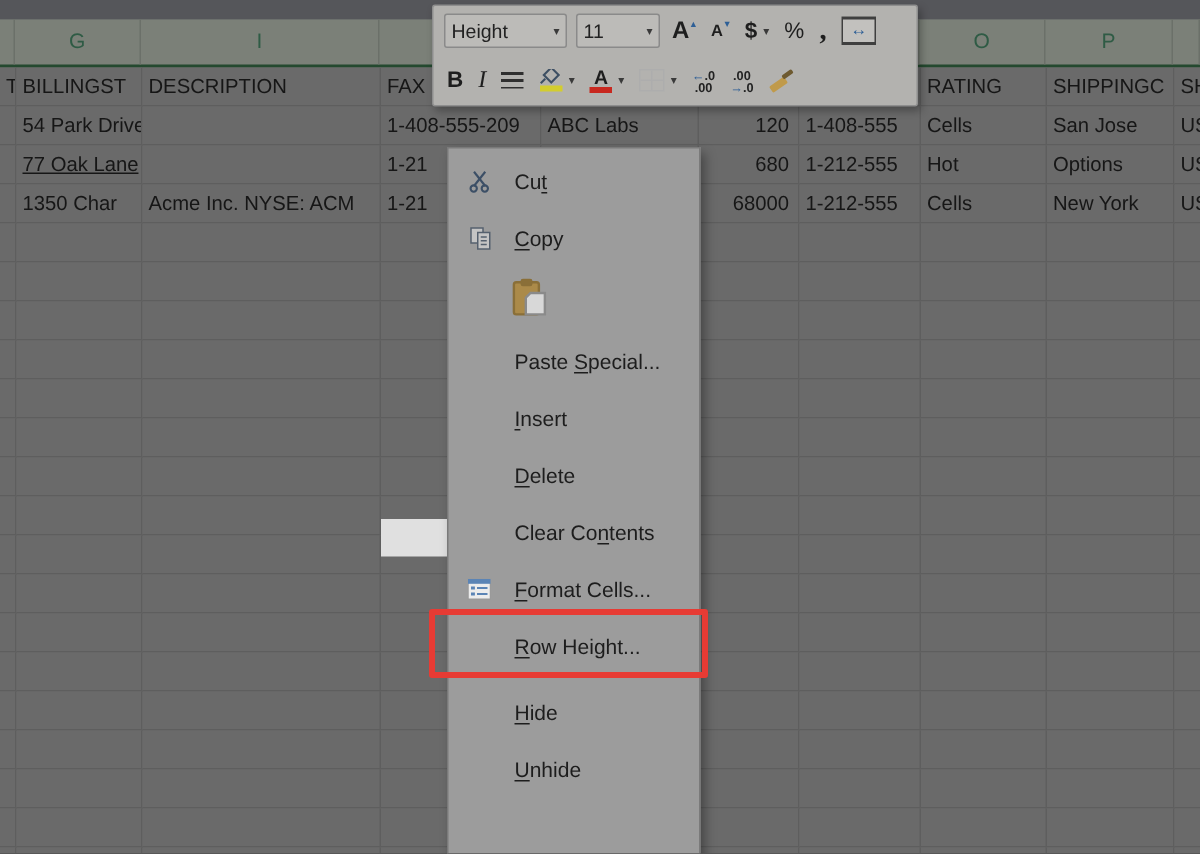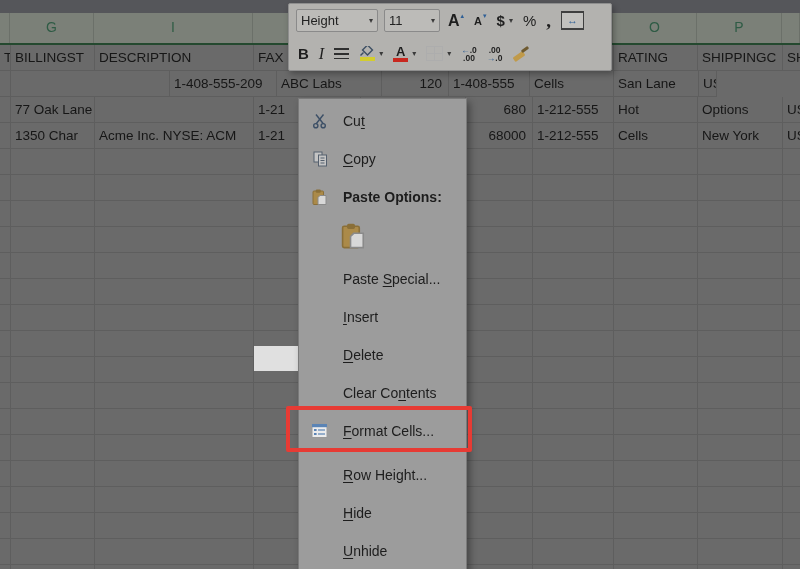--- a/index.html
+++ b/index.html
@@ -108,6 +108,7 @@
       </div>
       <div class="sheet-row">
         <div class="cell num" style="width: 10px;"></div>
+        <div class="cell" style="width: 84px;">54 Park Drive</div>
         <div class="cell" style="width: 159px;"></div>
         <div class="cell" style="width: 107px;">1-408-555-209</div>
         <div class="cell" style="width: 105px;">ABC Labs</div>

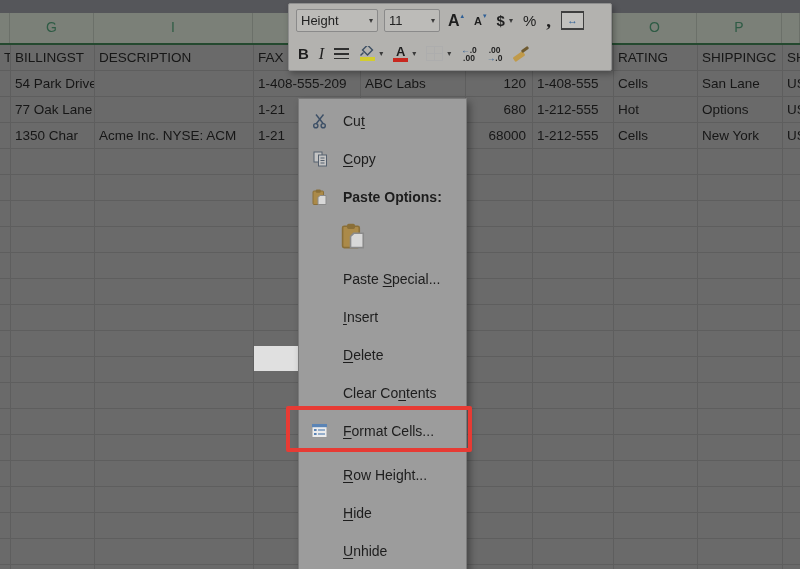--- a/index.html
+++ b/index.html
@@ -115,7 +115,7 @@
         <div class="cell num" style="width: 67px;">120</div>
         <div class="cell" style="width: 81px;">1-408-555</div>
         <div class="cell" style="width: 84px;">Cells</div>
-        <div class="cell" style="width: 85px;">San Lane</div>
+        <div class="cell" style="width: 85px;">San Jose</div>
         <div class="cell" style="width: 18px;">US</div>
       </div>
       <div class="sheet-row">

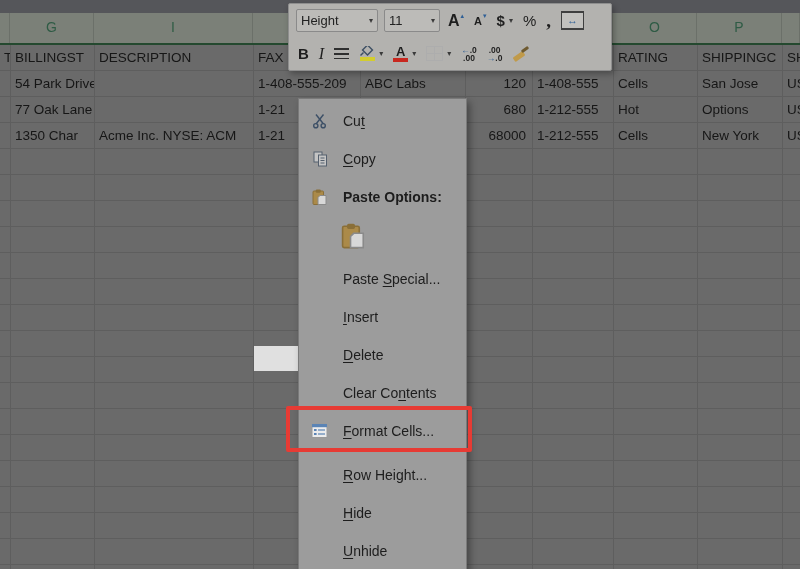--- a/index.html
+++ b/index.html
@@ -120,7 +120,7 @@
       </div>
       <div class="sheet-row">
         <div class="cell num" style="width: 10px;"></div>
-        <div class="cell" style="width: 84px;">77 Oak Lane</div>
+        <div class="cell" style="width: 84px; text-decoration: underline;">77 Oak Lane</div>
         <div class="cell" style="width: 159px;"></div>
         <div class="cell" style="width: 107px;">1-21</div>
         <div class="cell" style="width: 105px;"></div>

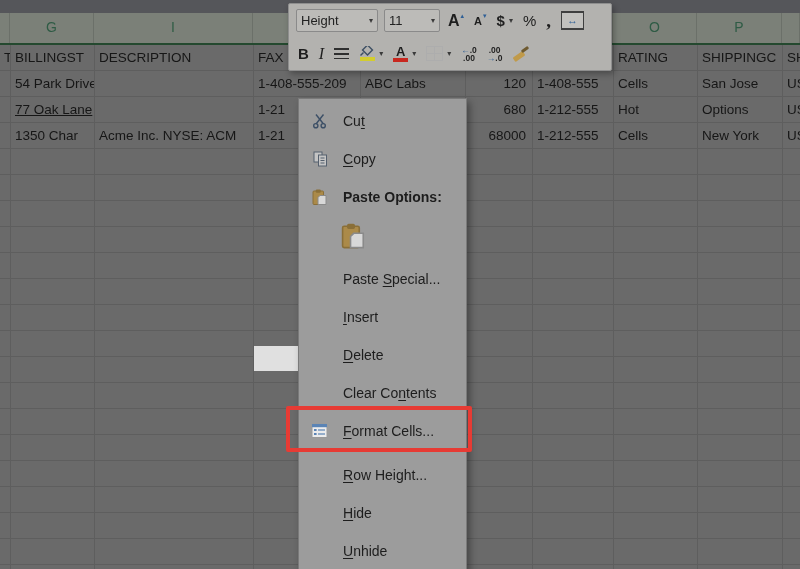--- a/index.html
+++ b/index.html
@@ -459,16 +459,6 @@
         </span>
         <span><u>C</u>opy</span>
       </div>
-      <div class="menu-item bold">
-        <span class="mi-icon">
-          <svg width="17" height="17" viewBox="0 0 17 17">
-            <rect x="1" y="2" width="10.5" height="13.5" rx="1" fill="#ab8a49" stroke="#8a6f38"></rect>
-            <rect x="3.8" y="0.5" width="5" height="3.2" rx="1" fill="#8a6f38"></rect>
-            <path d="M8 6.5 h6 v9 h-8 v-7 z" fill="#d8d8d8" stroke="#8a8a8a"></path>
-          </svg>
-        </span>
-        <span>Paste Options:</span>
-      </div>
       <div class="paste-swatch">
         <button class="paste-btn"><span><svg width="27" height="27" viewBox="0 0 17 17">
               <rect x="1" y="2" width="10.5" height="13.5" rx="1" fill="#ab8a49" stroke="#8a6f38"></rect>

